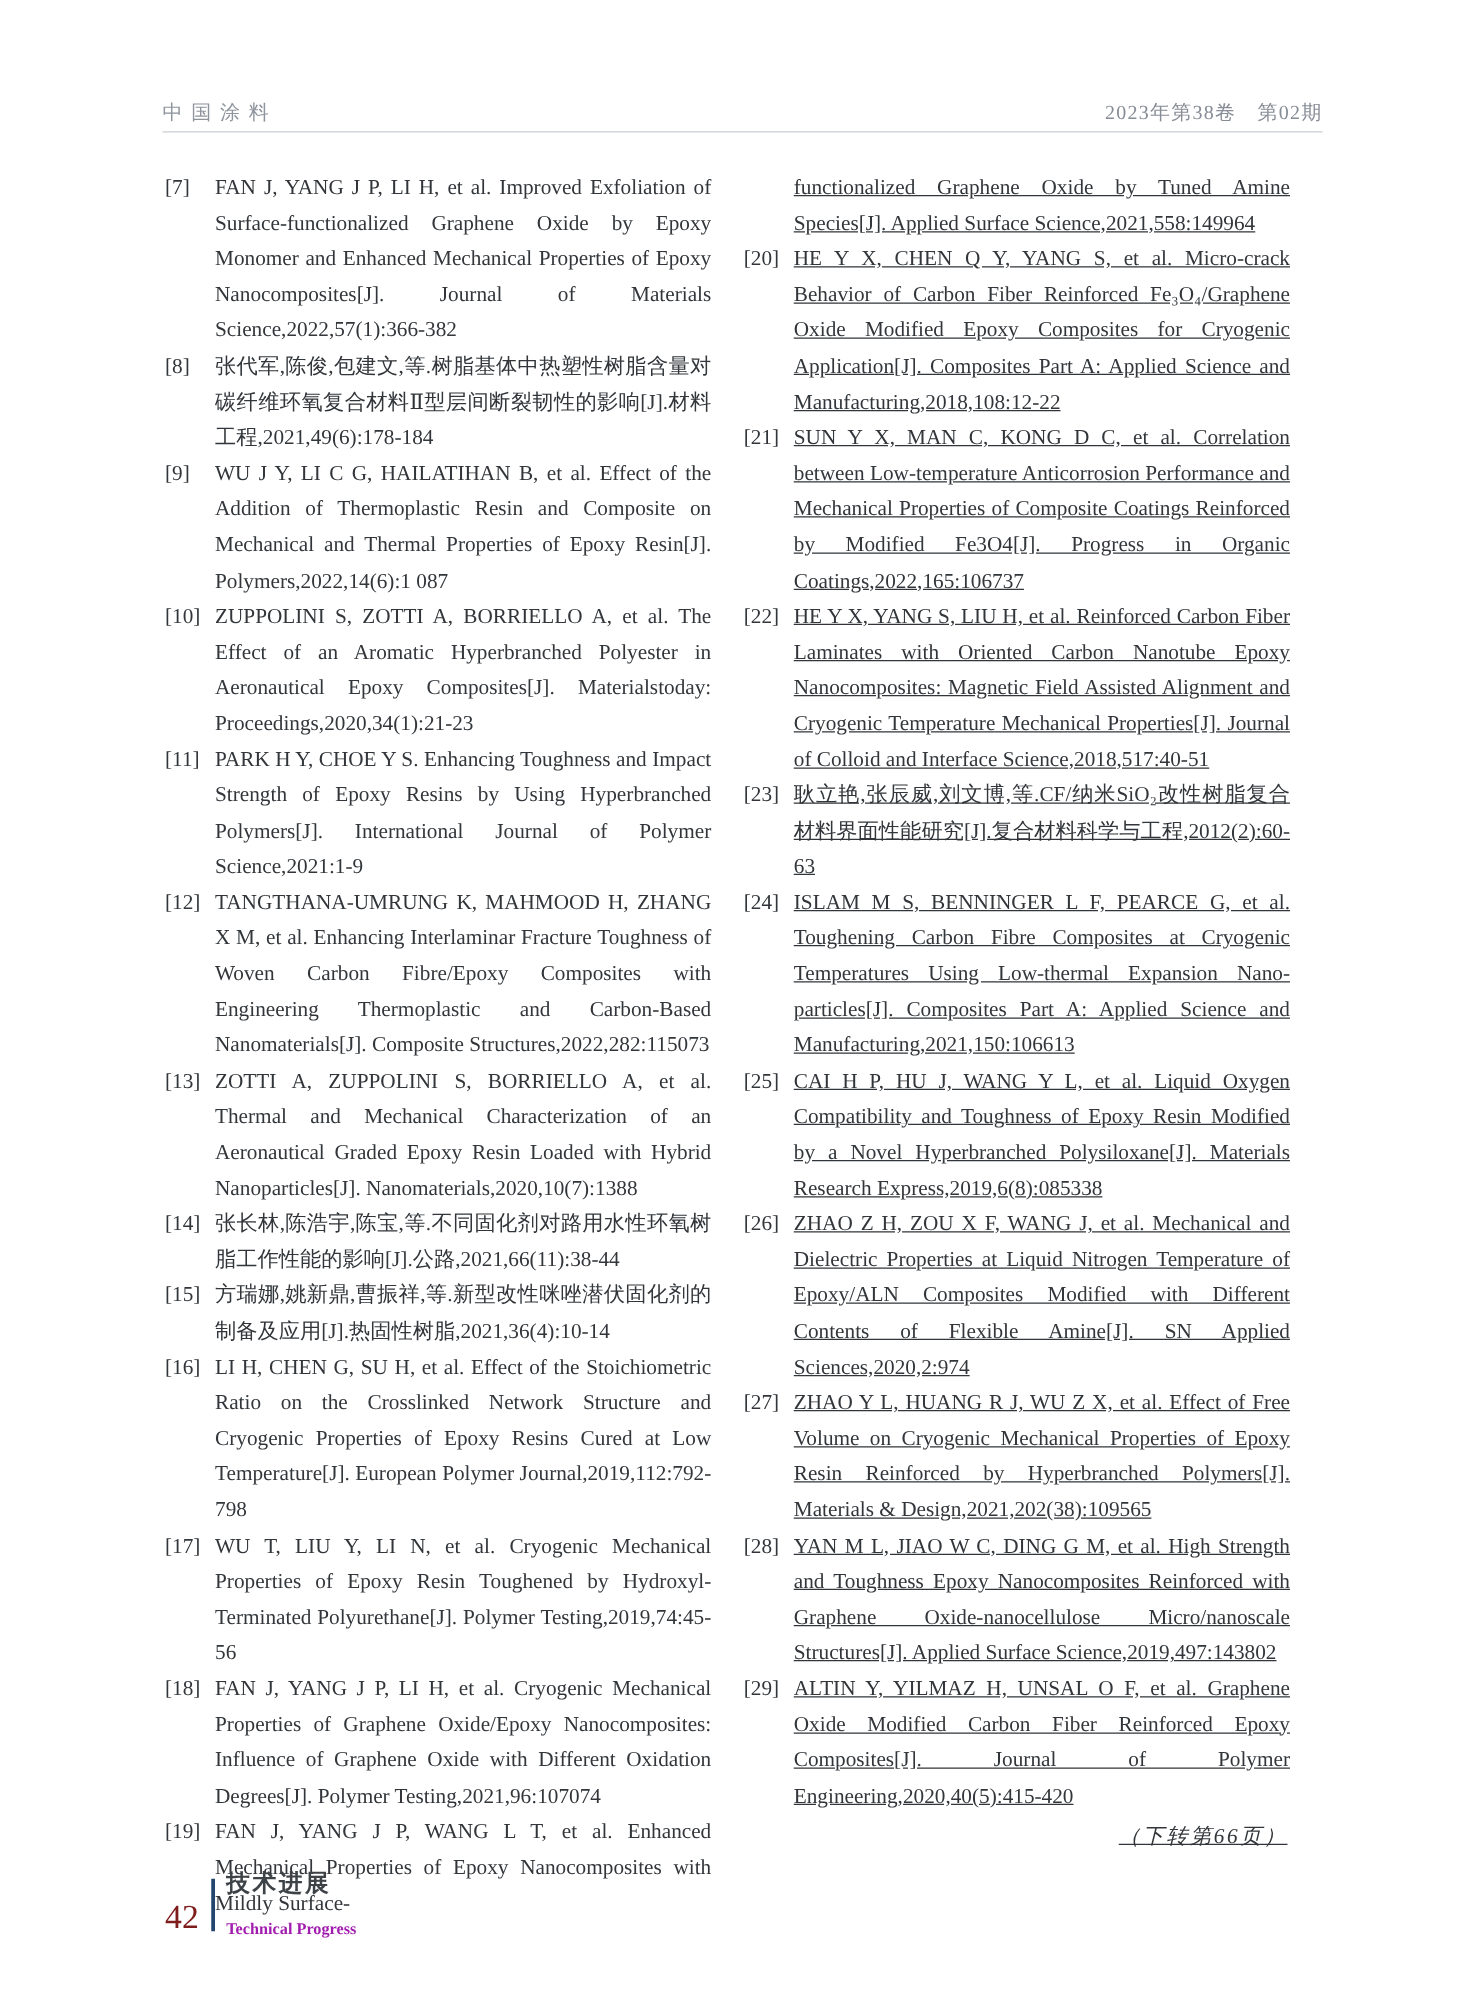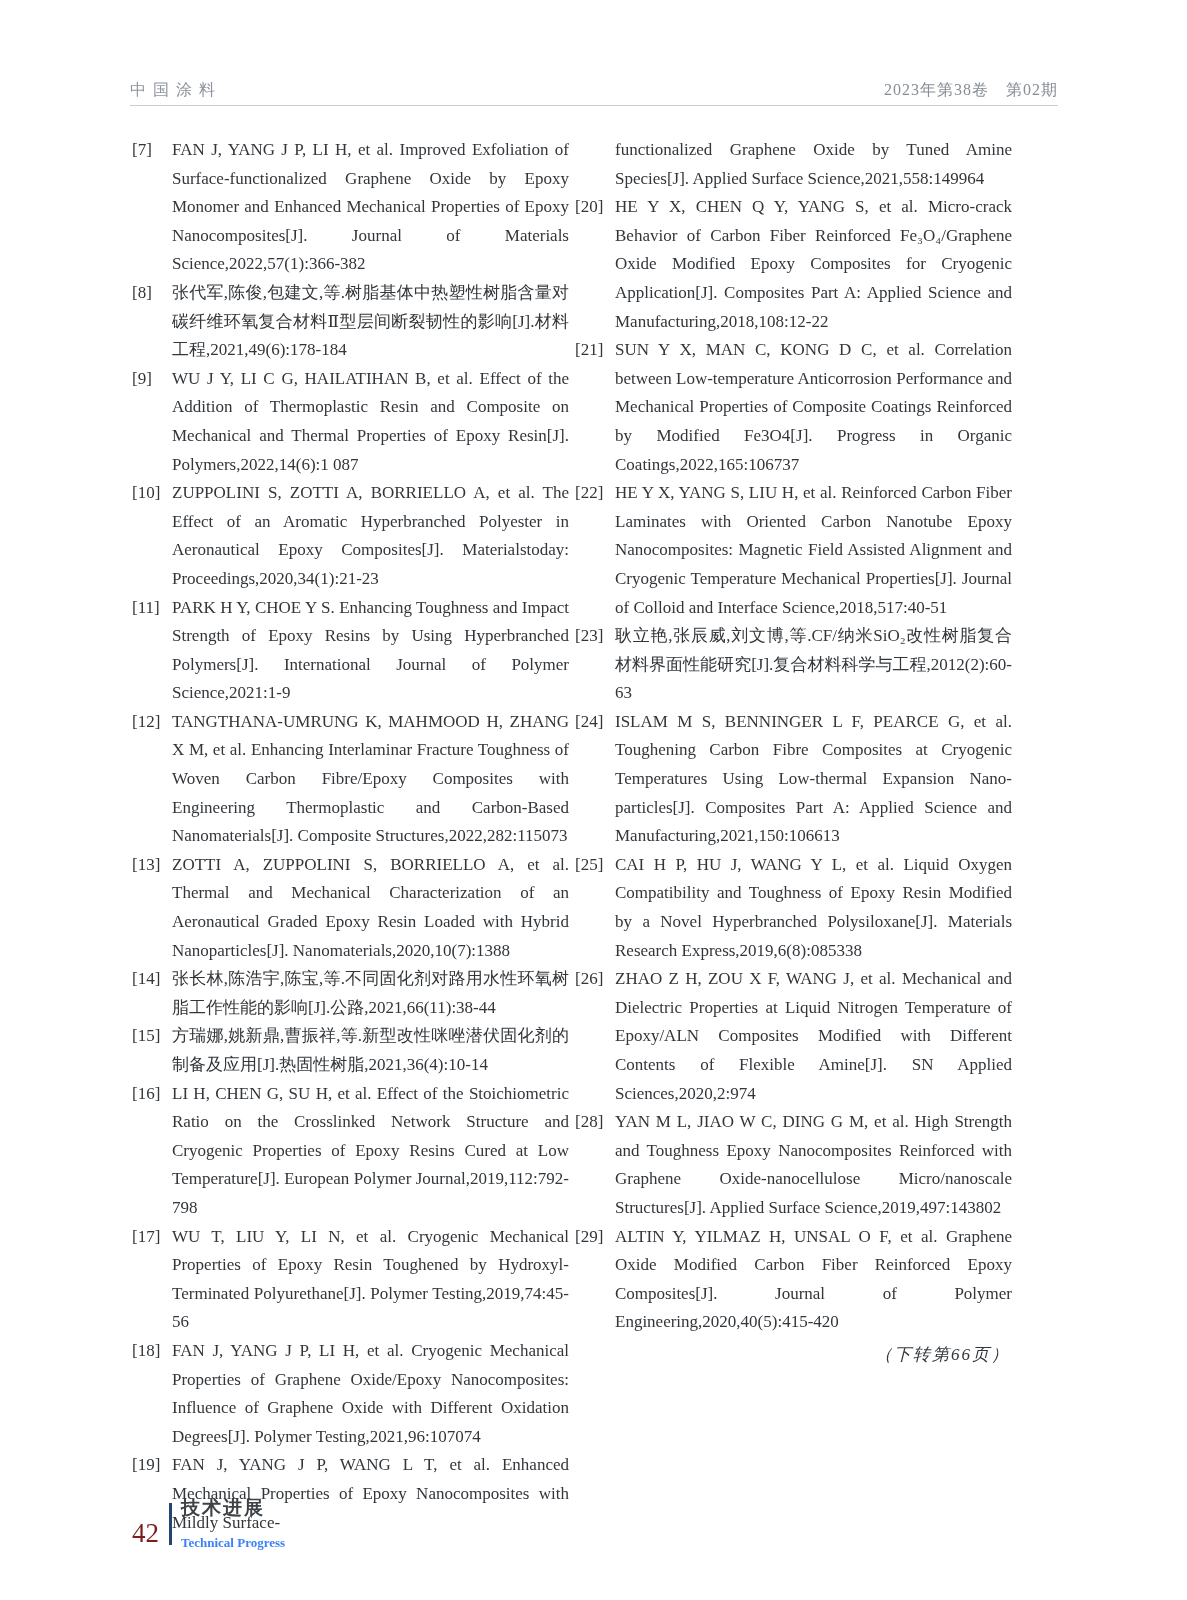--- a/index.html
+++ b/index.html
@@ -45,7 +45,7 @@
     line-height: 28.6px;
   }
   .col-left  { left: 132px; }
-  .col-right { left: 575px; }
+  .col-right { left: 595px; text-decoration: underline; }
 
   .ref {
     position: relative;

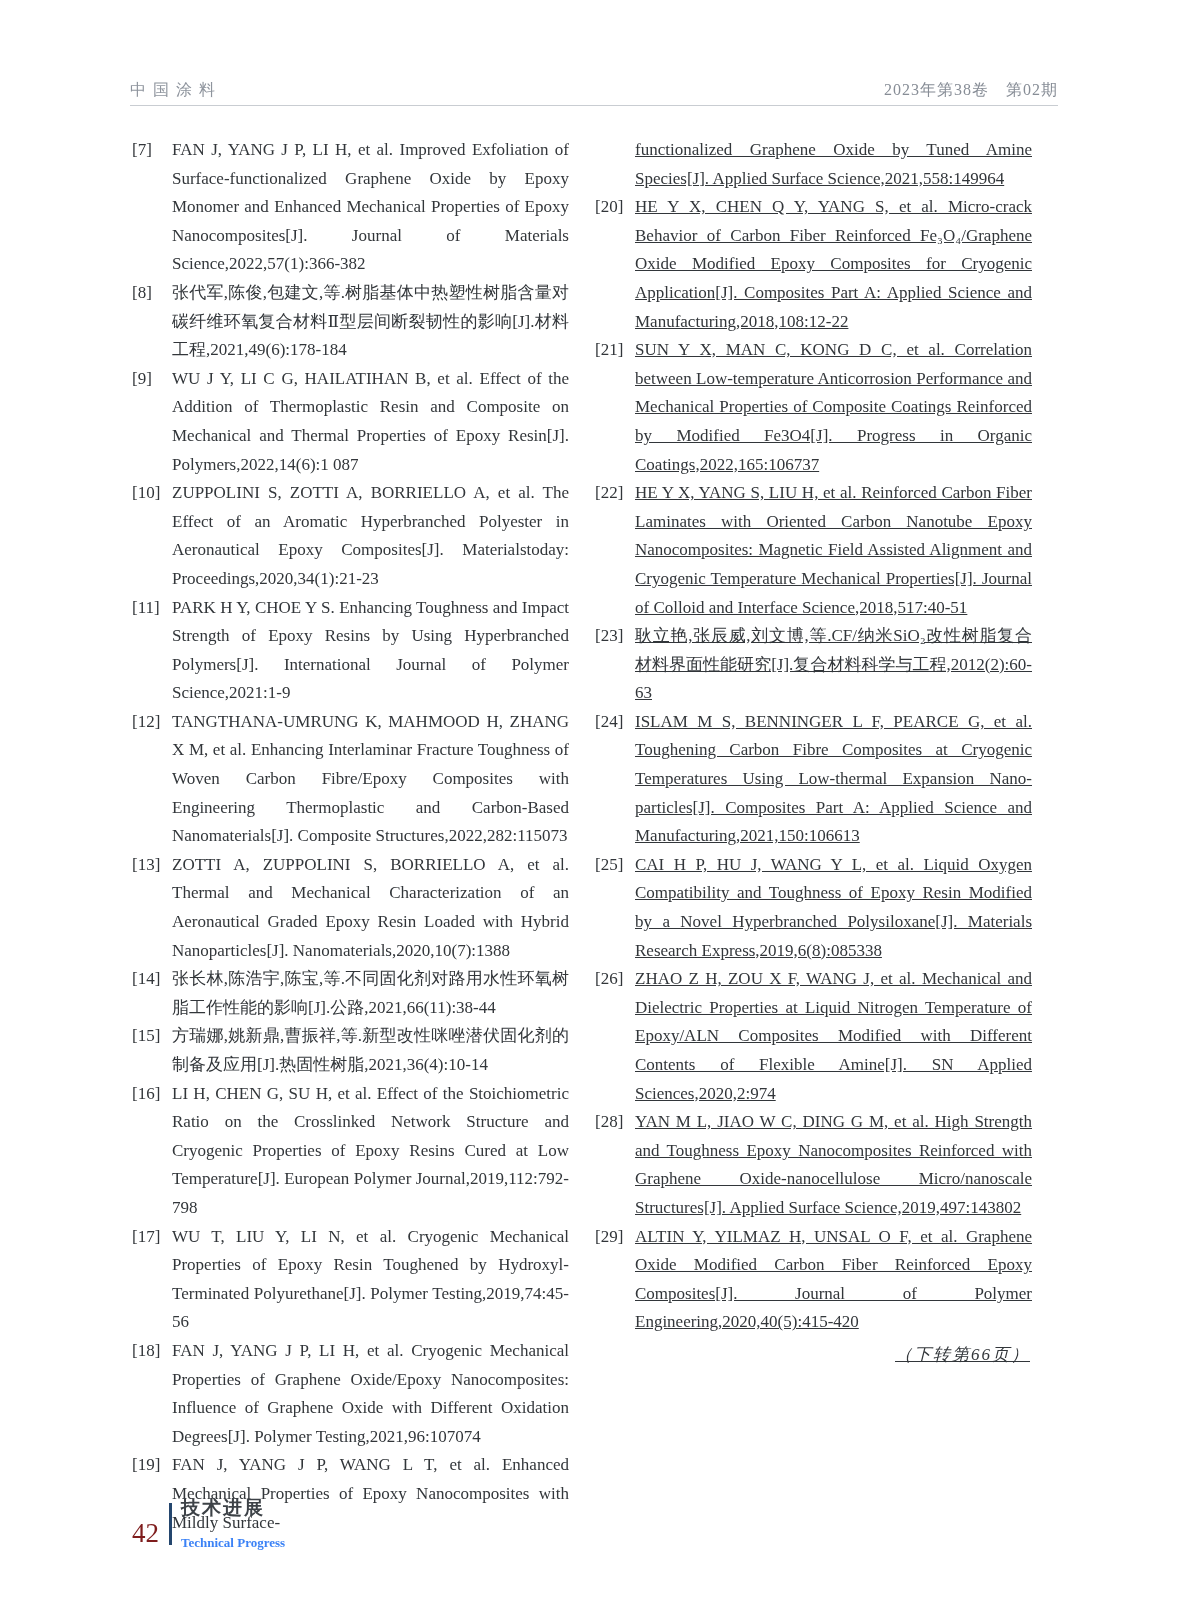--- a/index.html
+++ b/index.html
@@ -135,6 +135,7 @@
       <div class="ref"><span class="ref-num">[24]</span><span>ISLAM M S, BENNINGER L F, PEARCE G, et al. Toughening Carbon Fibre Composites at Cryogenic Temperatures Using Low-thermal Expansion Nano-particles[J]. Composites Part A: Applied Science and Manufacturing,2021,150:106613</span></div>
       <div class="ref"><span class="ref-num">[25]</span><span>CAI H P, HU J, WANG Y L, et al. Liquid Oxygen Compatibility and Toughness of Epoxy Resin Modified by a Novel Hyperbranched Polysiloxane[J]. Materials Research Express,2019,6(8):085338</span></div>
       <div class="ref"><span class="ref-num">[26]</span><span>ZHAO Z H, ZOU X F, WANG J, et al. Mechanical and Dielectric Properties at Liquid Nitrogen Temperature of Epoxy/ALN Composites Modified with Different Contents of Flexible Amine[J]. SN Applied Sciences,2020,2:974</span></div>
+      <div class="ref"><span class="ref-num">[27]</span><span>ZHAO Y L, HUANG R J, WU Z X, et al. Effect of Free Volume on Cryogenic Mechanical Properties of Epoxy Resin Reinforced by Hyperbranched Polymers[J]. Materials &amp; Design,2021,202(38):109565</span></div>
       <div class="ref"><span class="ref-num">[28]</span><span>YAN M L, JIAO W C, DING G M, et al. High Strength and Toughness Epoxy Nanocomposites Reinforced with Graphene Oxide-nanocellulose Micro/nanoscale Structures[J]. Applied Surface Science,2019,497:143802</span></div>
       <div class="ref"><span class="ref-num">[29]</span><span>ALTIN Y, YILMAZ H, UNSAL O F, et al. Graphene Oxide Modified Carbon Fiber Reinforced Epoxy Composites[J]. Journal of Polymer Engineering,2020,40(5):415-420</span></div>
       <div class="continuation-note">（下转第66页）</div>

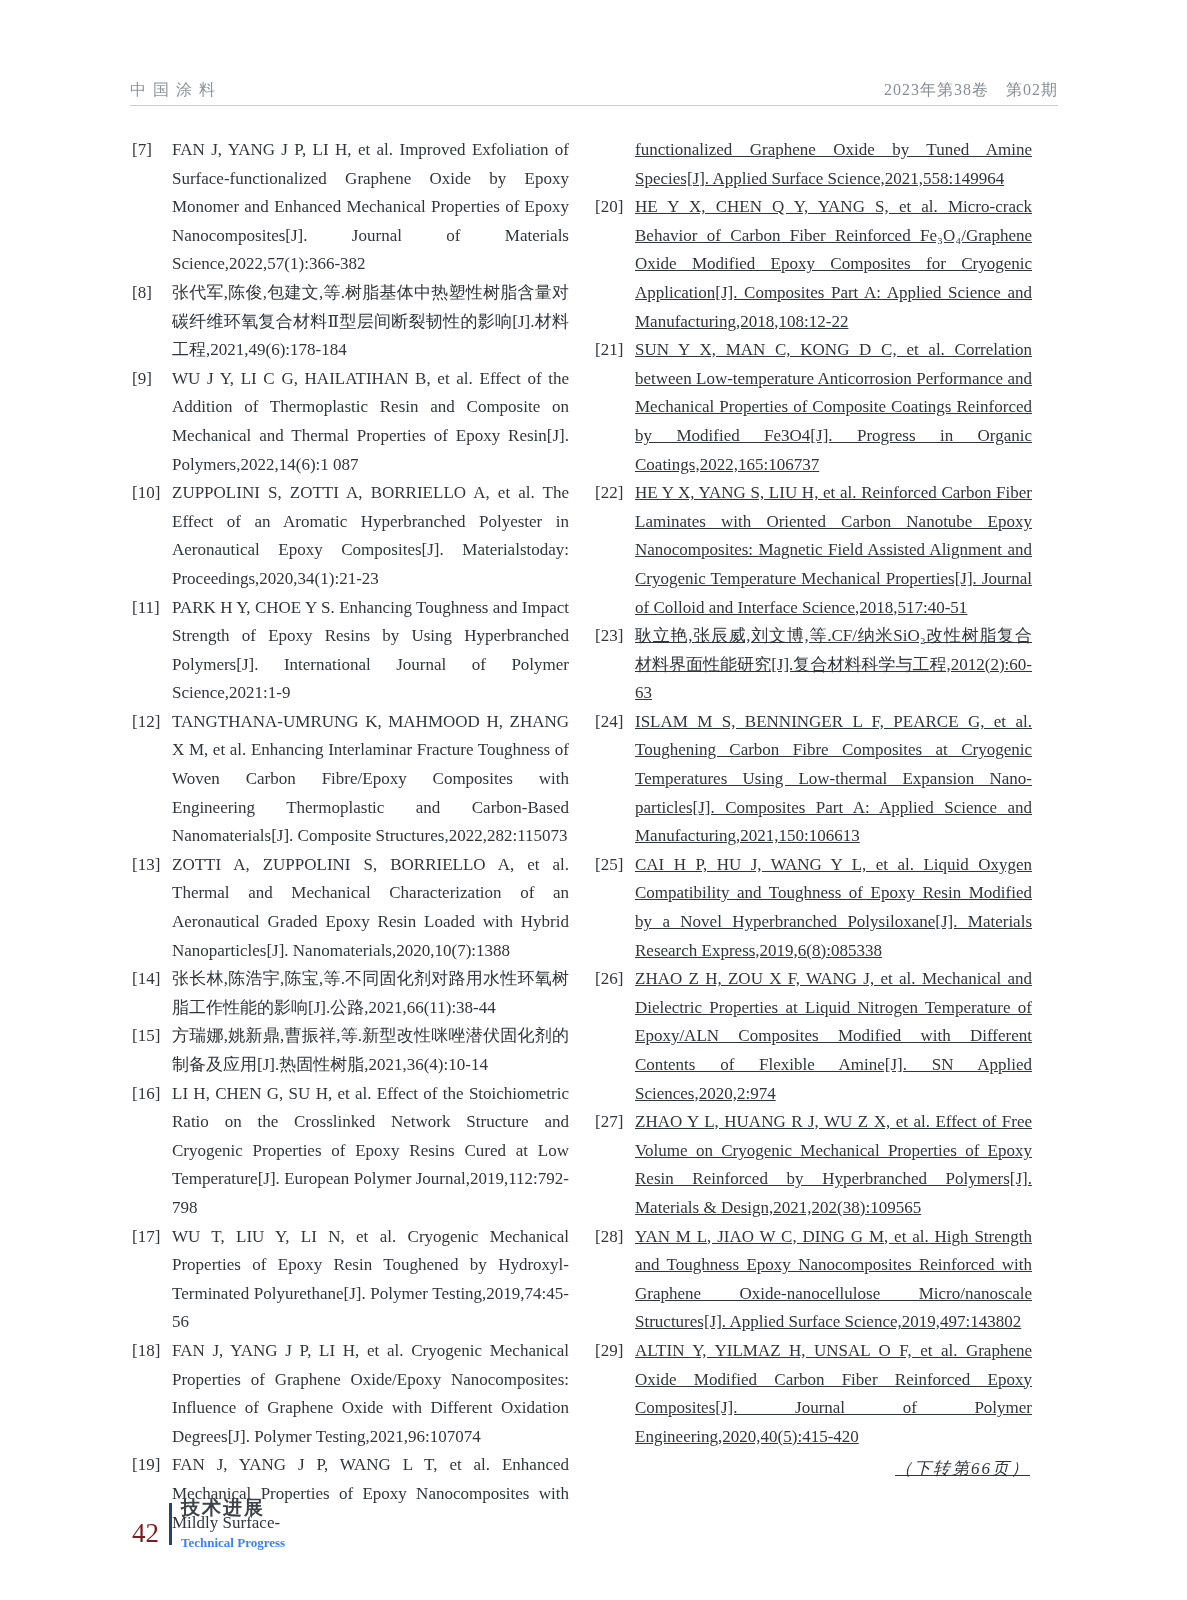--- a/index.html
+++ b/index.html
@@ -95,7 +95,7 @@
   .section-en {
     font-weight: bold;
     font-size: 13px;
-    color: #3b82f6;
+    color: #a21caf;
     line-height: 17px;
   }
 </style>

